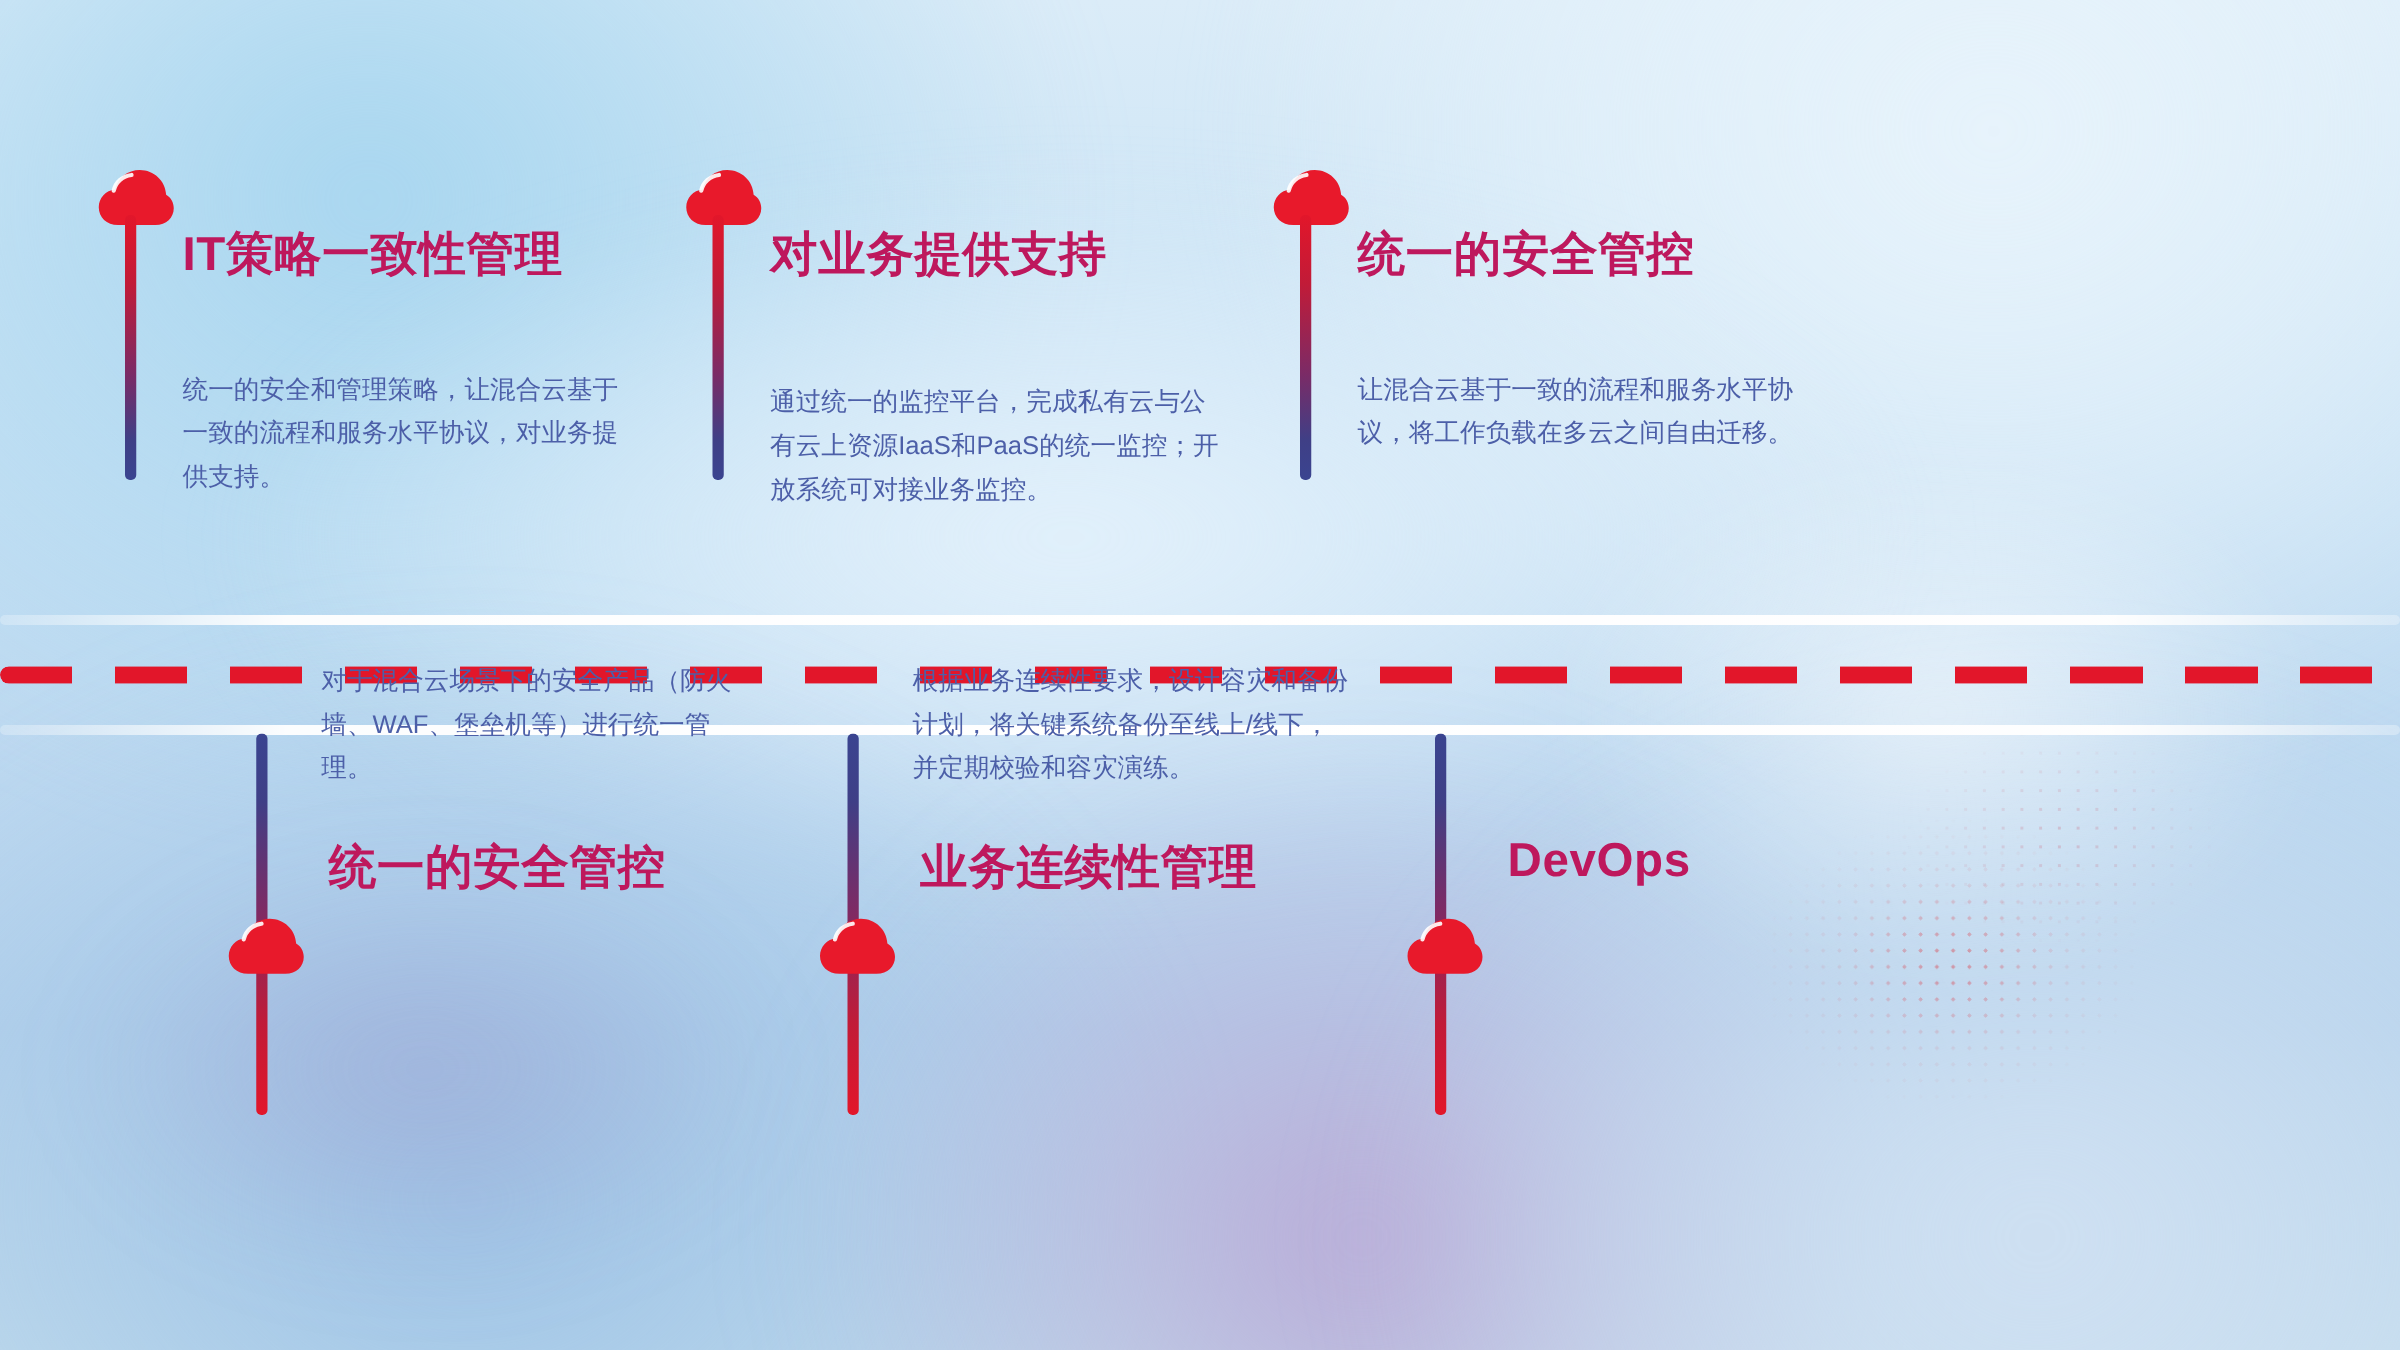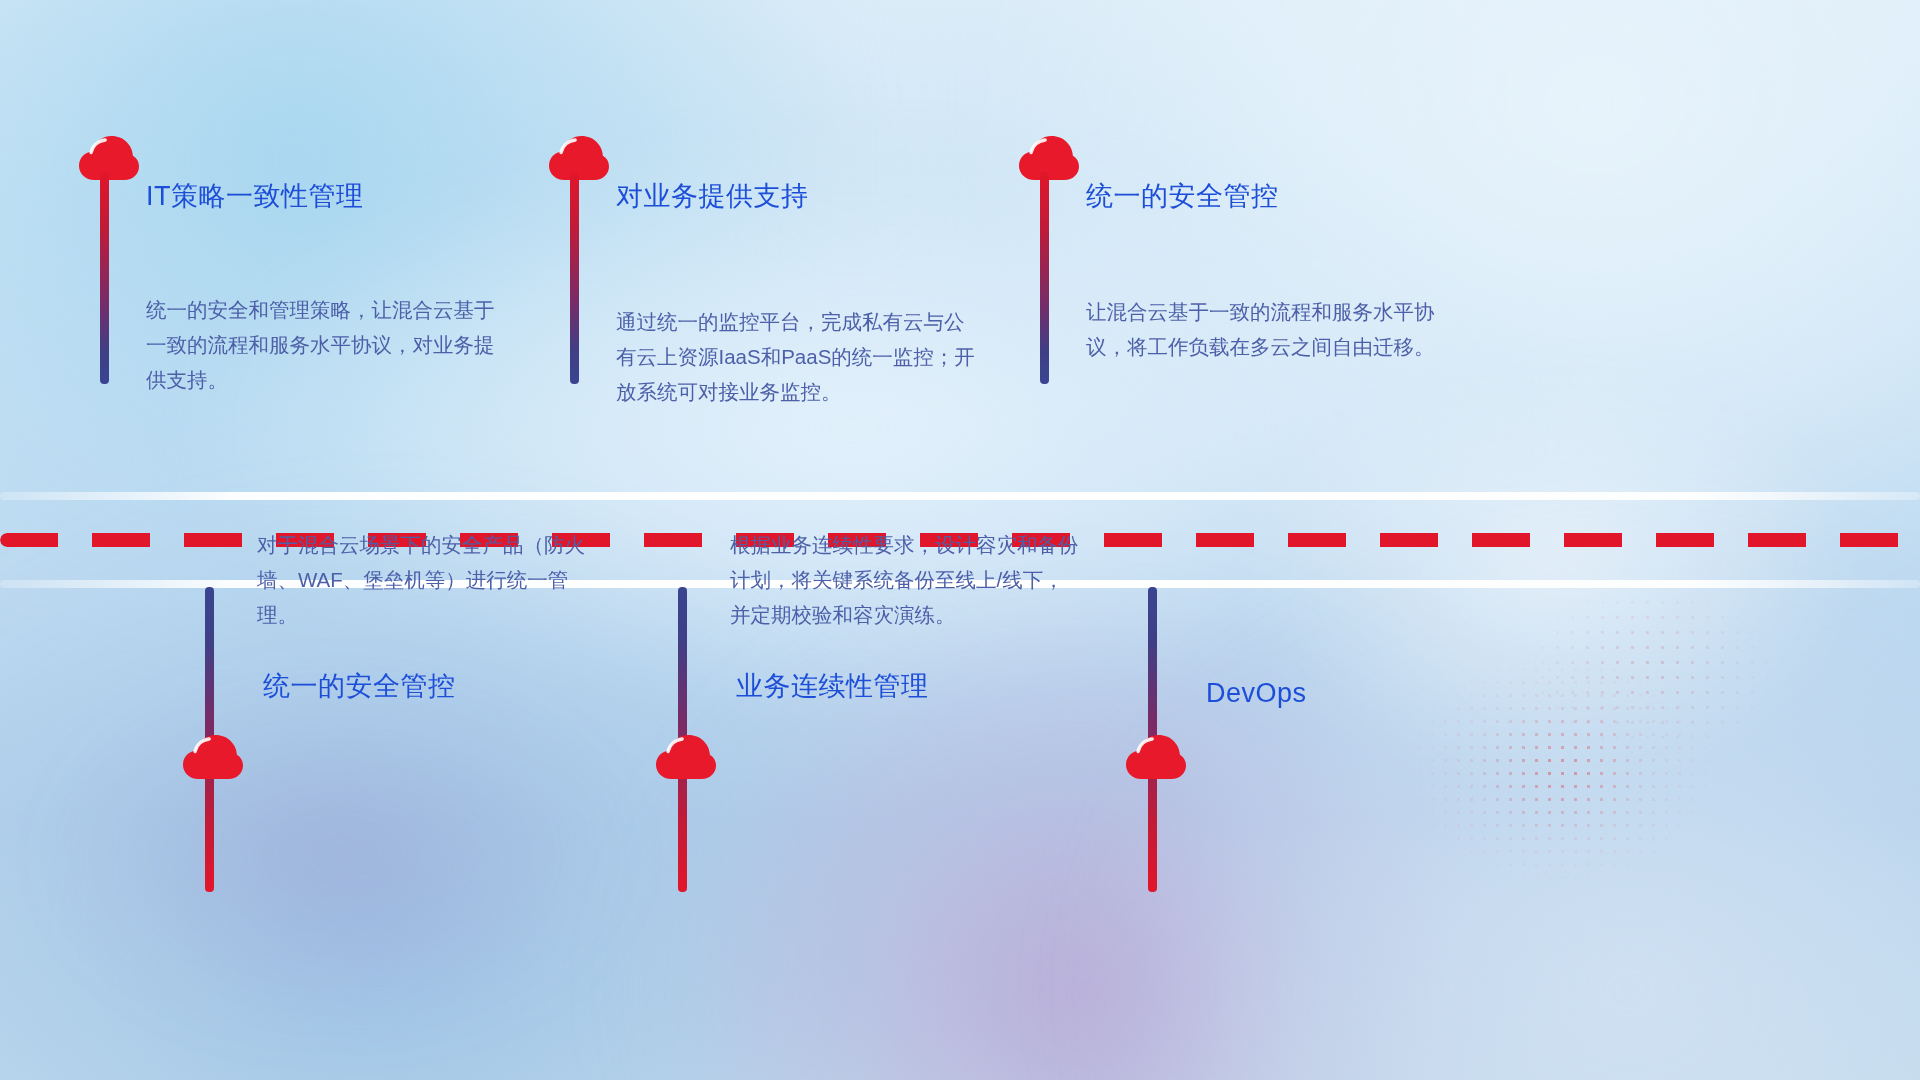--- a/index.html
+++ b/index.html
@@ -114,9 +114,9 @@
 
   .heading {
     position:absolute;
-    font-size:27px;
-    font-weight:400;
-    color:#1d4ed8;
+    font-size:38px;
+    font-weight:700;
+    color:#be185d;
     letter-spacing:0.5px;
     white-space:nowrap;
   }

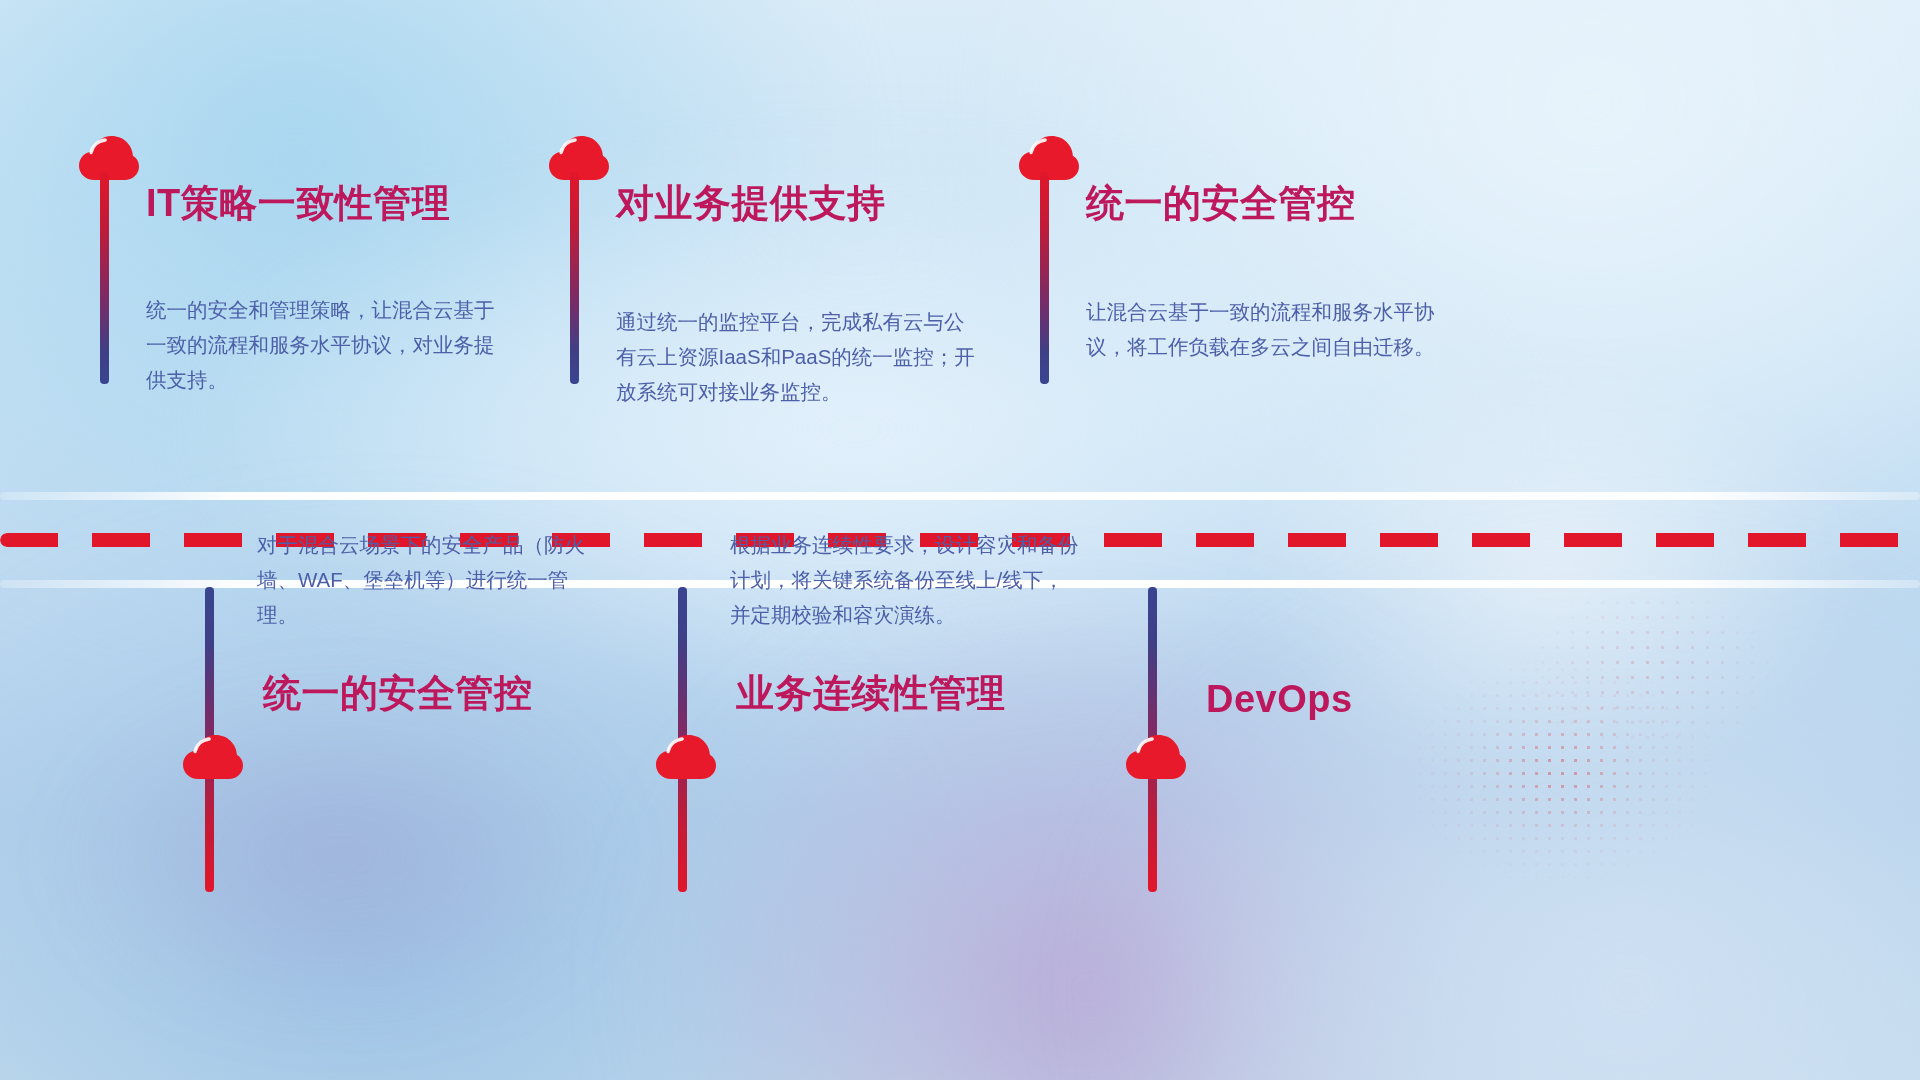--- a/index.html
+++ b/index.html
@@ -156,7 +156,7 @@
     </div>
     <div class="stem stem-top" style="left:22px;top:172px;height:212px;"></div>
     <div class="heading" style="left:68px;top:178px;">IT策略一致性管理</div>
-    <div class="bodytext" style="left:68px;top:294px;width:352px;font-family:Liberation Mono, monospace;">统一的安全和管理策略，让混合云基于一致的流程和服务水平协议，对业务提供支持。</div>
+    <div class="bodytext" style="left:68px;top:294px;width:352px;">统一的安全和管理策略，让混合云基于一致的流程和服务水平协议，对业务提供支持。</div>
   </div>
 
   <div class="col tcol" style="left:548px;width:520px;">

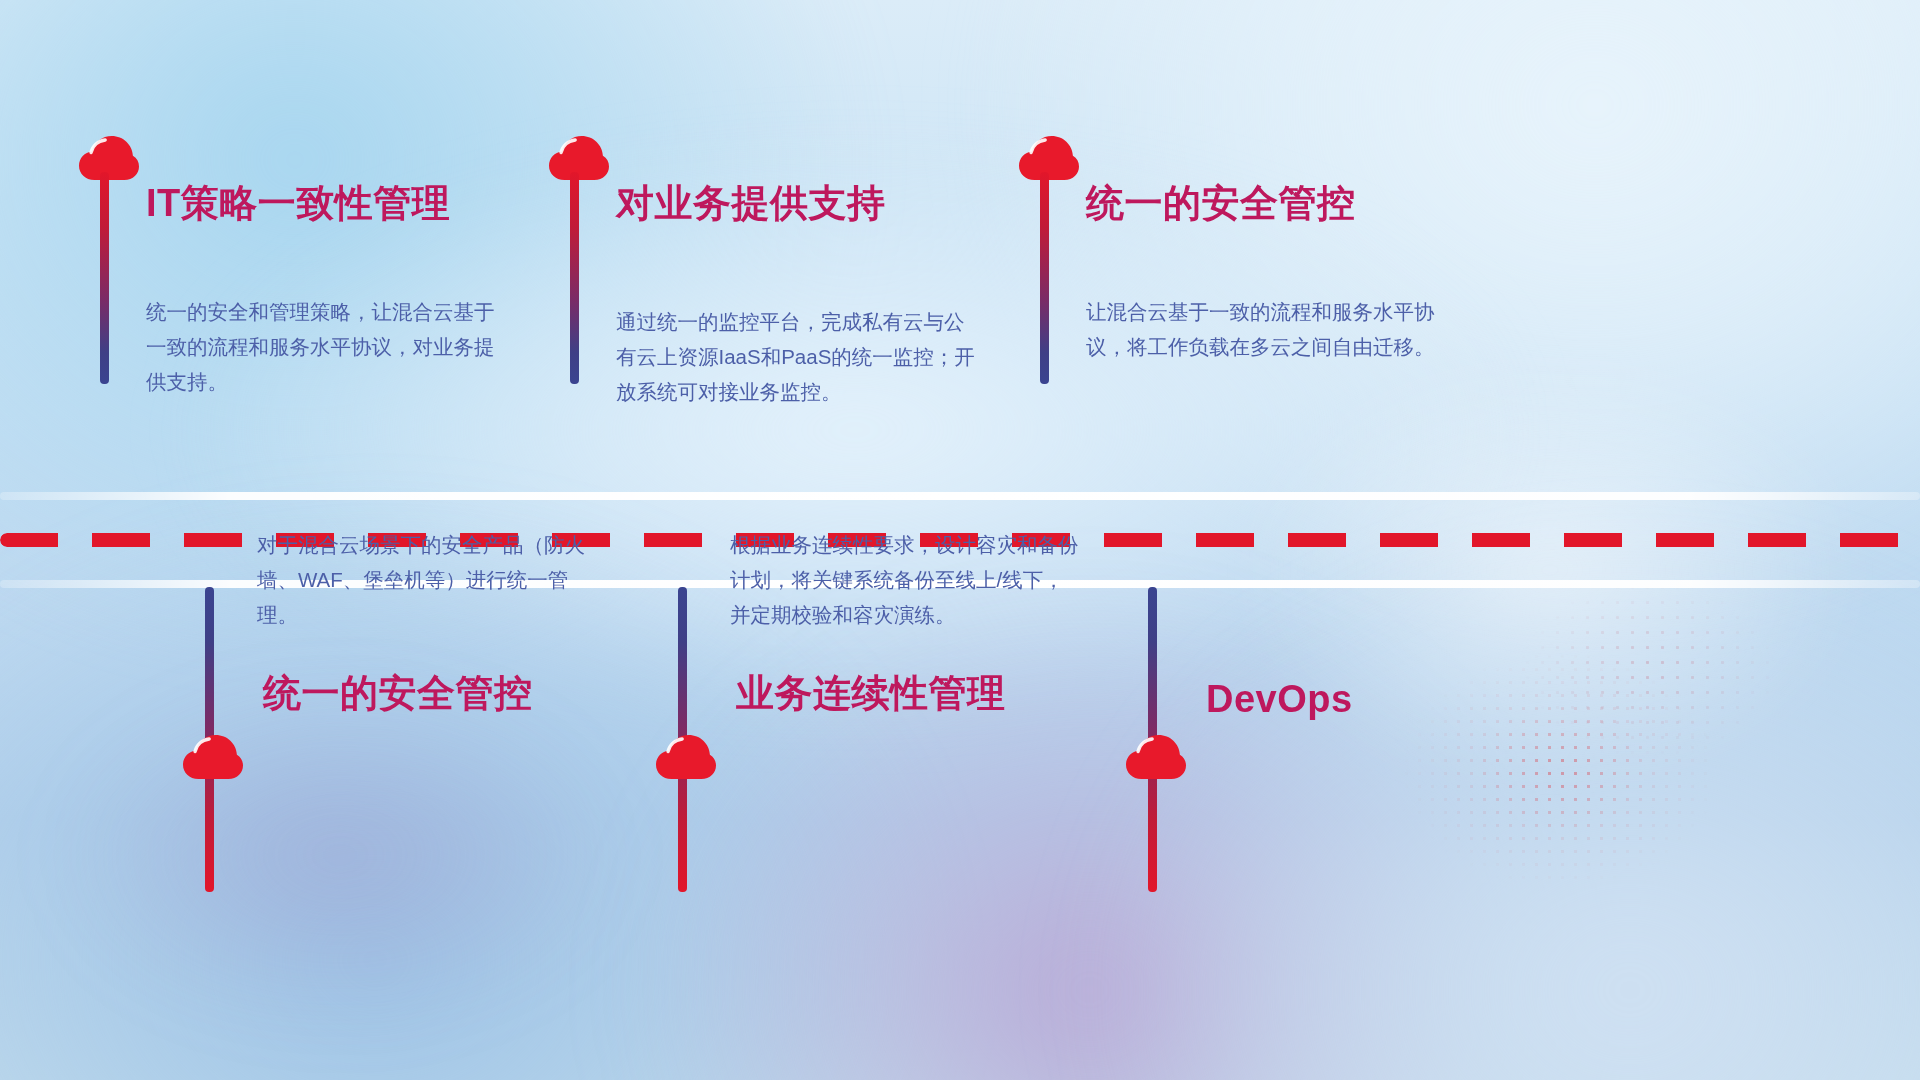--- a/index.html
+++ b/index.html
@@ -218,7 +218,7 @@
 
   <div class="col bcol" style="left:1148px;width:520px;">
     <div class="stem stem-bottom" style="left:0px;top:-1px;height:305px;"></div>
-    <div class="heading" style="left:58px;top:90px;text-align:center;">DevOps</div>
+    <div class="heading" style="left:58px;top:80px;text-align:center;">DevOps</div>
     <div class="cloud" style="left:-23px;top:146px;">
       <svg viewBox="0 0 62 46">
         <path d="M16.5 45 C7.2 45 1 38.6 1 30.7 C1 23.4 6.6 17.3 14 16.6 C16.2 7.2 24.3 1 33.8 1 C45.2 1 54.3 9.7 54.9 20.8 C58.9 23.2 61 27.1 61 31.5 C61 39 55.1 45 46.3 45 Z" fill="#e8192b"></path>

